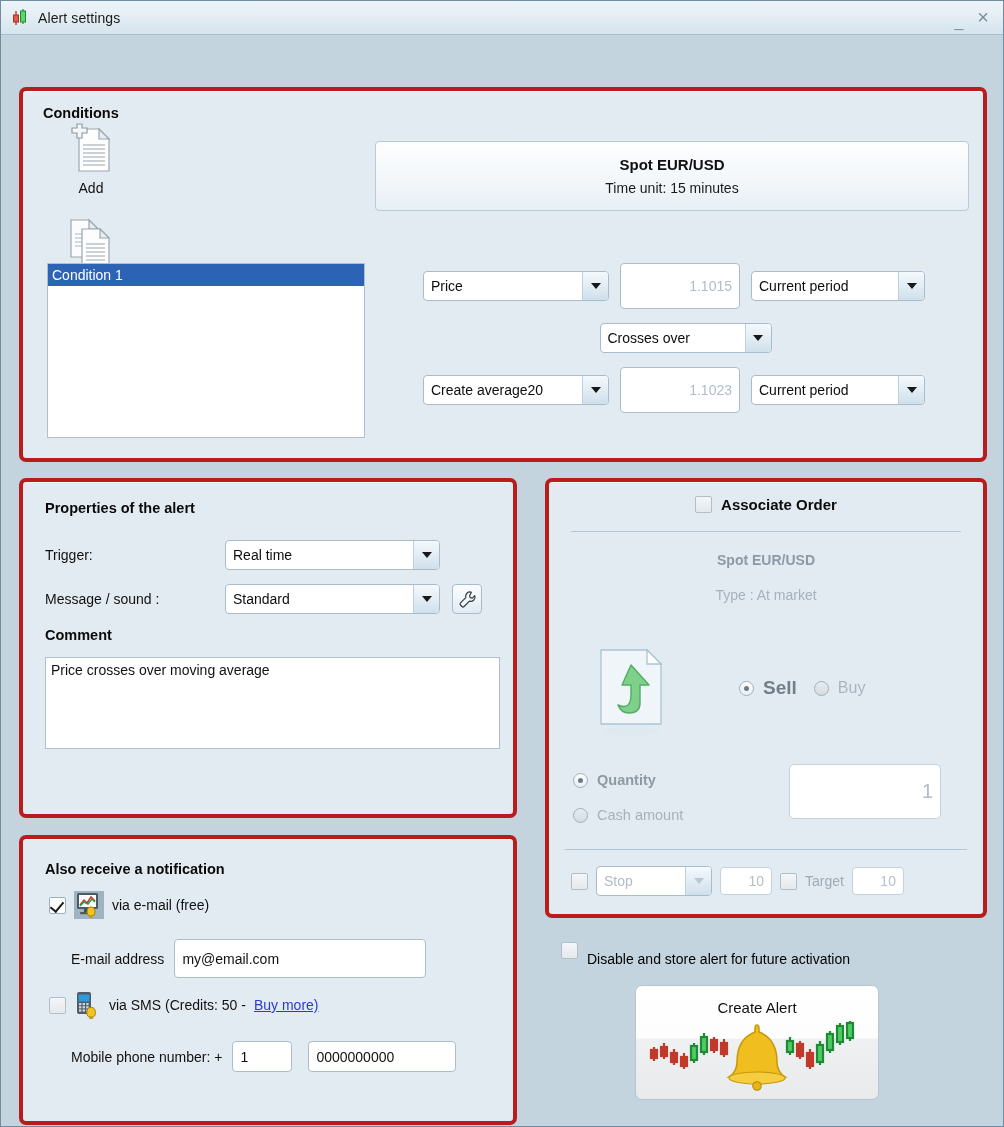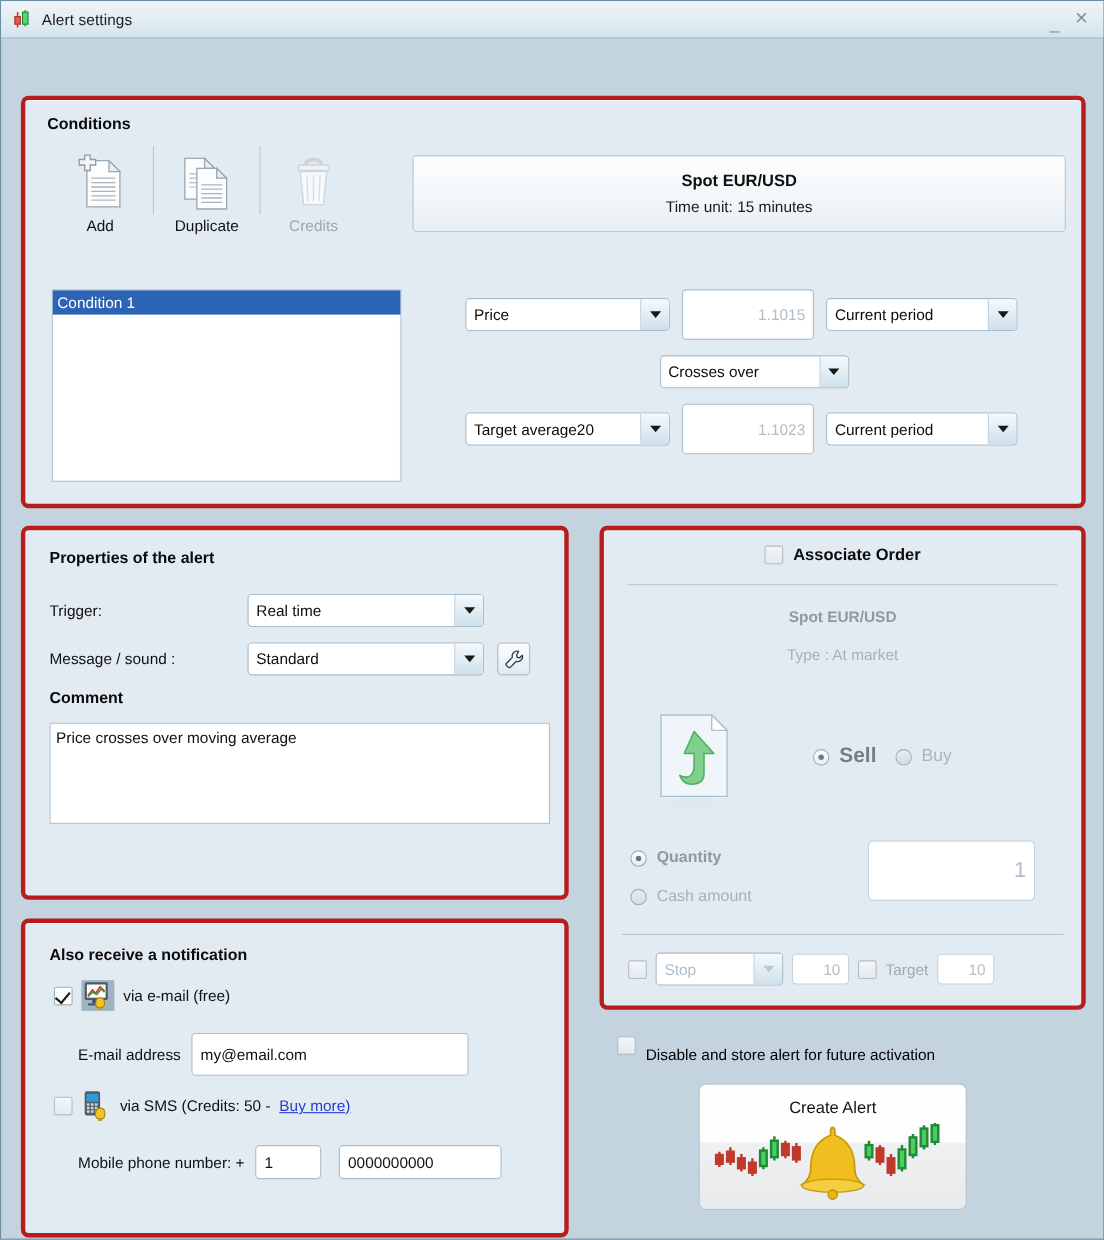--- a/index.html
+++ b/index.html
@@ -58,7 +58,7 @@
   
   #p-cond{left:18px;top:52px;width:968px;height:375px;}
   .cond-head{position:absolute;left:20px;top:14px;}
-  .toolbar{position:absolute;left:24px;top:42px;display:flex;align-items:flex-end;height:80px;}
+  .toolbar{position:absolute;left:24px;top:30px;display:flex;align-items:flex-end;height:80px;flex-direction:column;}
   .tb-item{width:88px;text-align:center;user-select:none;}
   .tb-glyph{height:58px;display:flex;align-items:center;justify-content:center;}
   .tb-label{font-size:14px;color:#111;margin-top:1px;}

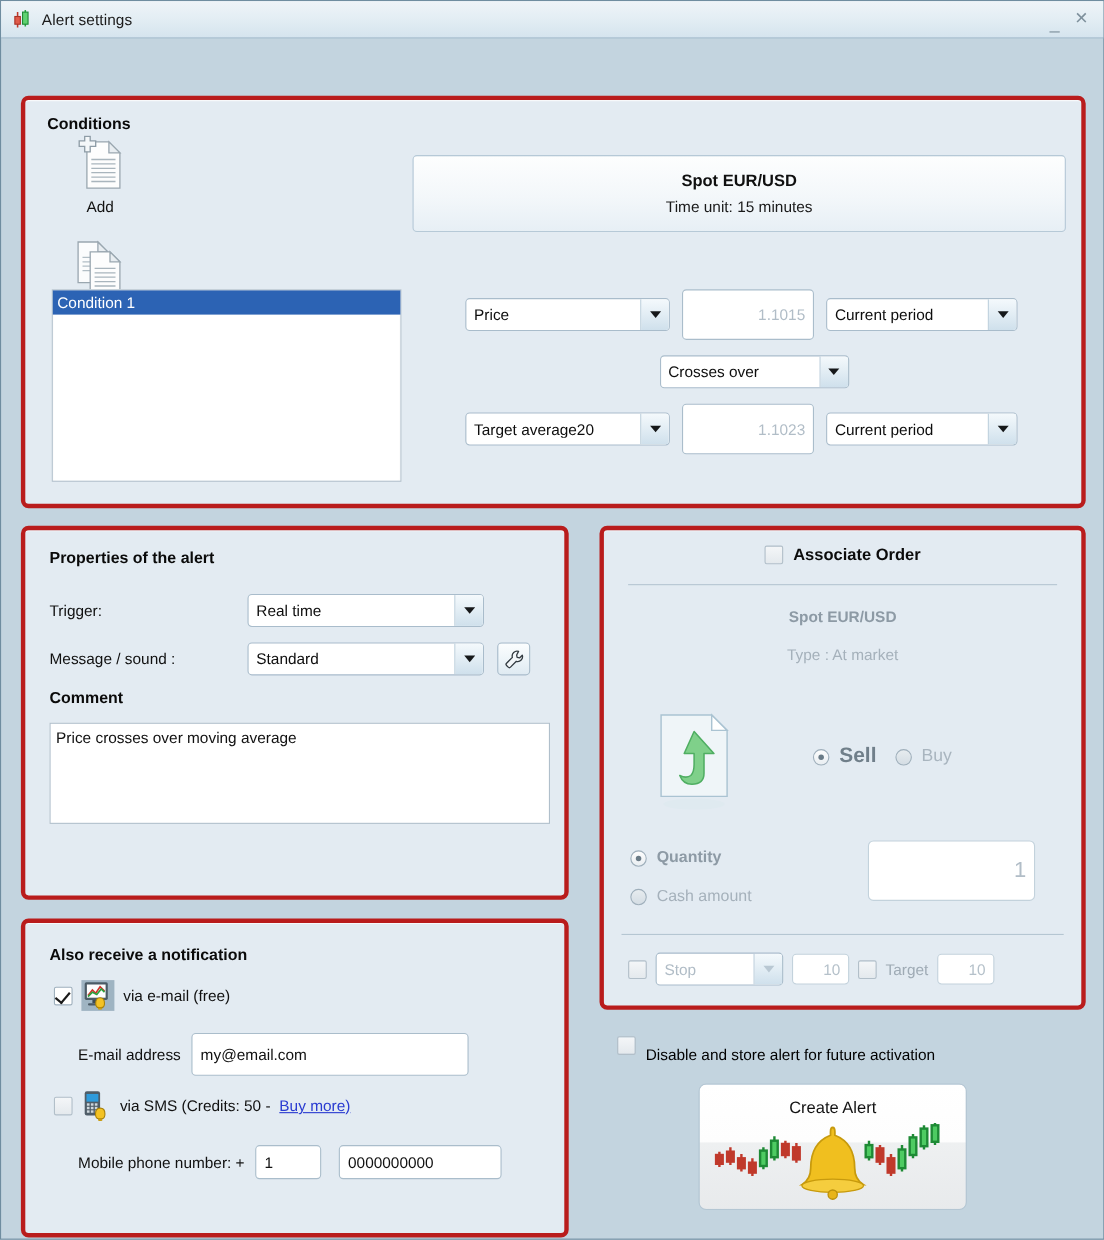--- a/index.html
+++ b/index.html
@@ -323,7 +323,7 @@
 
         <div class="expr-row">
           <div class="combo" style="width:186px;">
-            <span class="cv">Target average20</span>
+            <span class="cv">Create average20</span>
             <span class="arrow">
                 <i class="tri"></i>
               </span>

